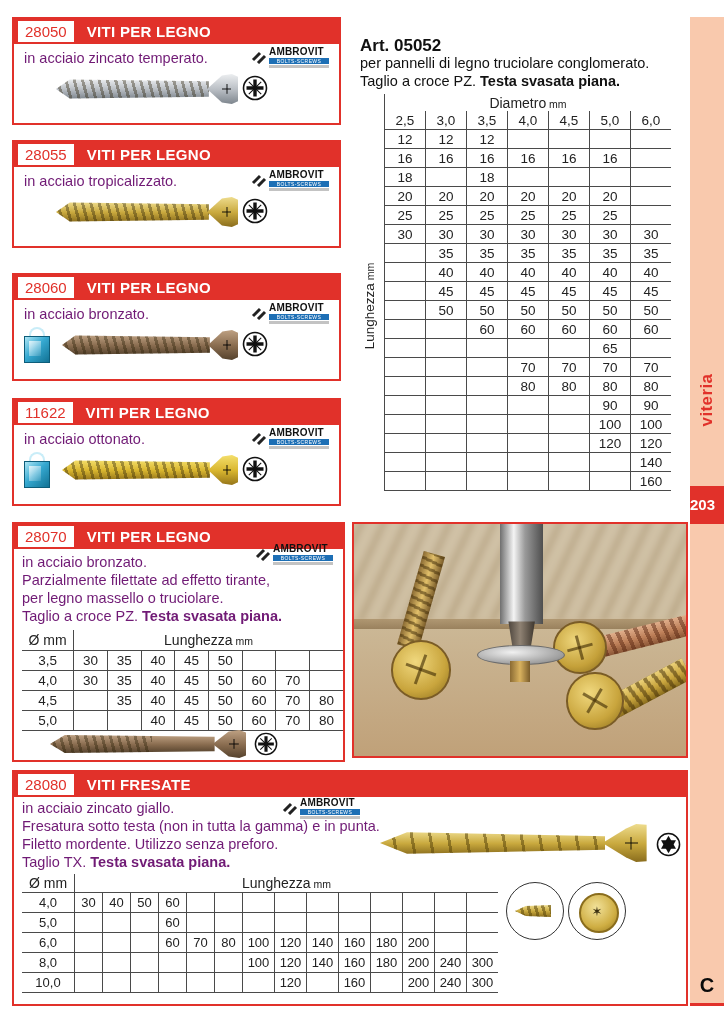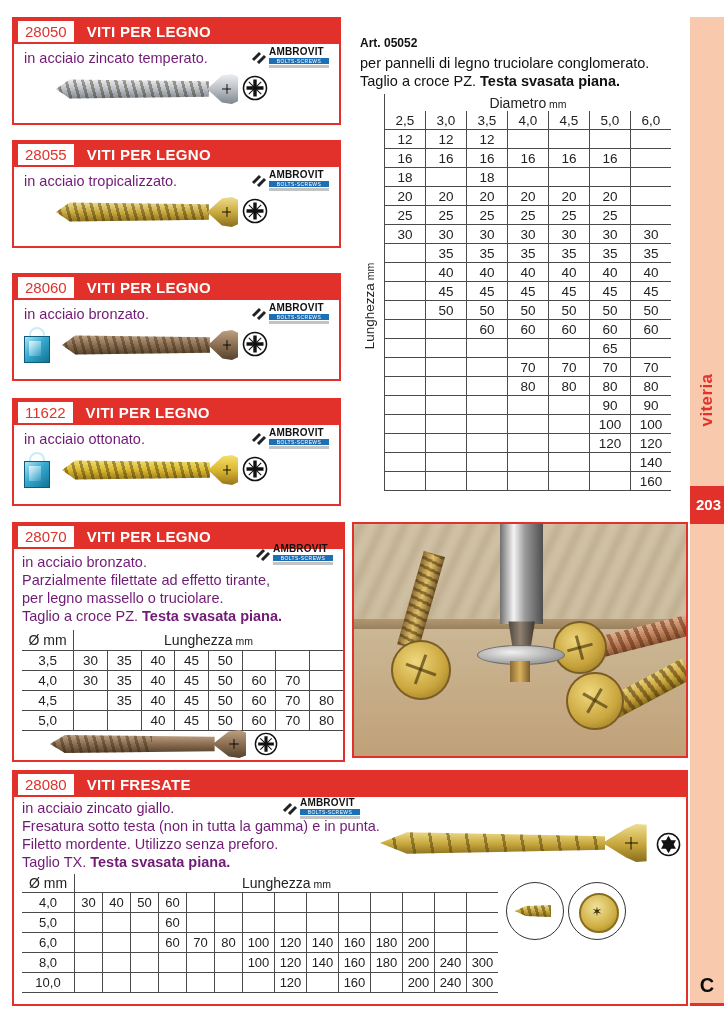--- a/index.html
+++ b/index.html
@@ -73,7 +73,7 @@
              background:linear-gradient(135deg,rgba(255,255,255,.75),rgba(255,255,255,.08));}
 
   
-  .art-title{position:absolute;left:360px;top:36px;font-weight:bold;font-size:12px;}
+  .art-title{position:absolute;left:360px;top:36px;font-weight:bold;font-size:17px;}
   .art-l1{position:absolute;left:360px;top:55px;font-size:14.5px;}
   .art-l2{position:absolute;left:360px;top:73px;font-size:14.5px;}
   .bold{font-weight:bold;}

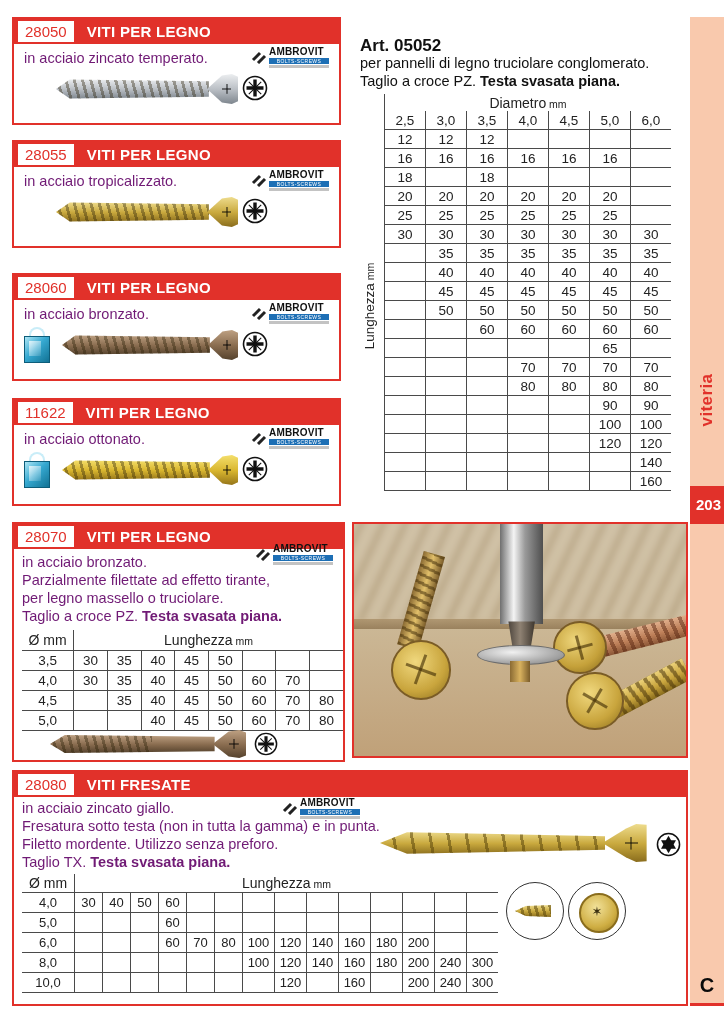--- a/index.html
+++ b/index.html
@@ -11,7 +11,7 @@
   .tab-word{position:absolute;left:50%;top:383px;transform:translate(-50%,-50%) rotate(-90deg);
             white-space:nowrap;font-weight:bold;font-size:17px;color:#e1312a;letter-spacing:.4px;}
   .page-badge{position:absolute;left:0;right:0;top:469px;height:38px;background:#e1312a;
-              color:#fff;font-weight:bold;font-size:15px;line-height:38px;padding-left:6px;box-sizing:border-box;}
+              color:#fff;font-weight:bold;font-size:15px;line-height:38px;box-sizing:border-box;}
   .c-mark{position:absolute;bottom:6px;left:50%;transform:translateX(-50%);
           font-weight:900;font-size:20px;color:#0a0a0a;}
   .tab-underline{position:absolute;left:690px;top:1003px;width:34px;height:3px;background:#e1312a;}

